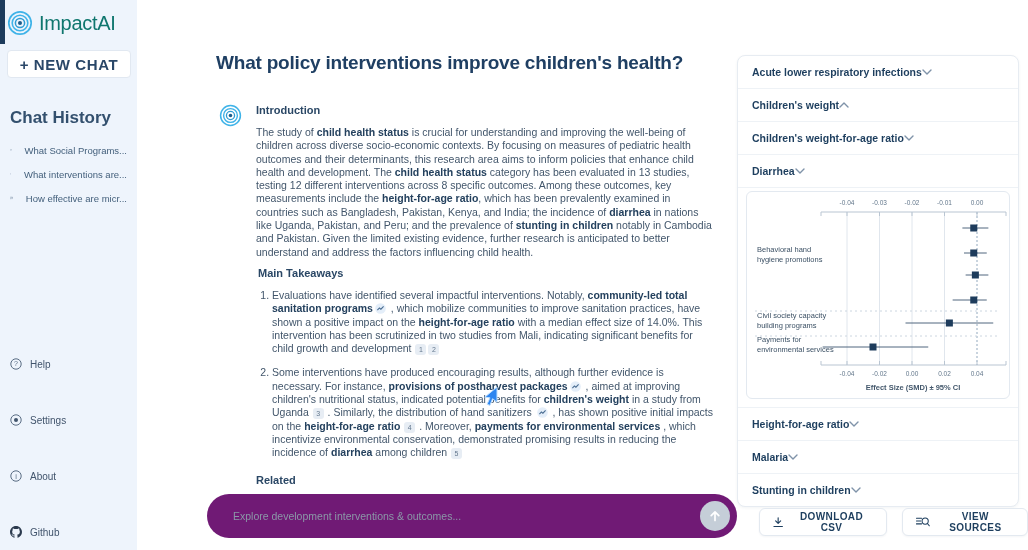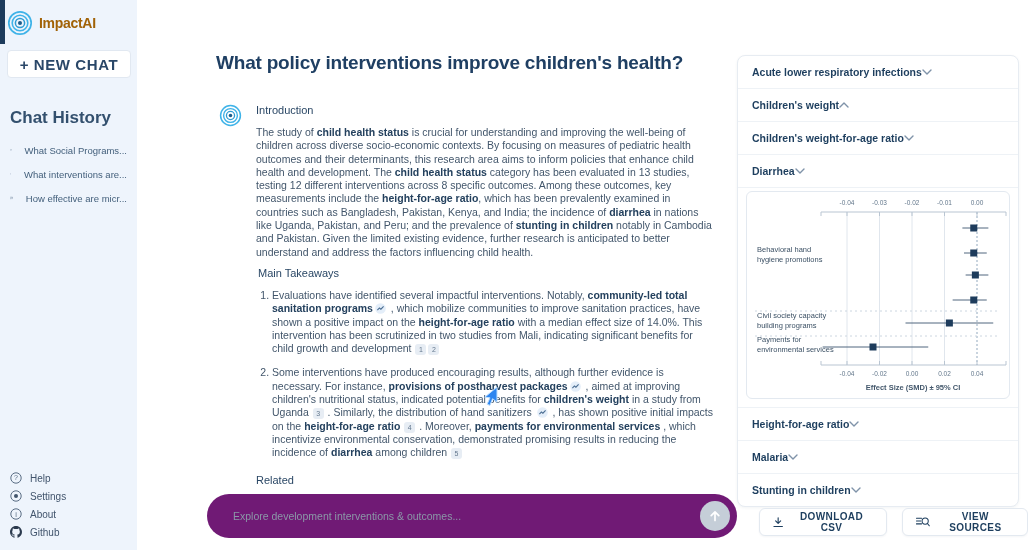--- a/index.html
+++ b/index.html
@@ -11,7 +11,7 @@
   .sidebar{position:absolute;left:0;top:0;width:137px;height:550px;background:#eef4fc;}
   .scroll-thumb{position:absolute;left:0;top:0;width:5px;height:44px;background:#1d3b5c;z-index:9;}
   .brand{display:flex;align-items:center;gap:6px;padding:10px 6px 8px 7px;cursor:pointer;}
-  .brand-name{font-weight:bold;font-size:14px;color:#a16207;letter-spacing:-.3px;}
+  .brand-name{font-weight:normal;font-size:20px;color:#0f766e;letter-spacing:-.3px;}
   .new-chat{display:block;margin:6px 6px 0 7px;width:124px;height:28px;background:#fff;
             border:1px solid #e1e8f1;border-radius:4px;font-family:inherit;
             font-size:15px;font-weight:bold;color:#2a4768;letter-spacing:.6px;cursor:pointer;}

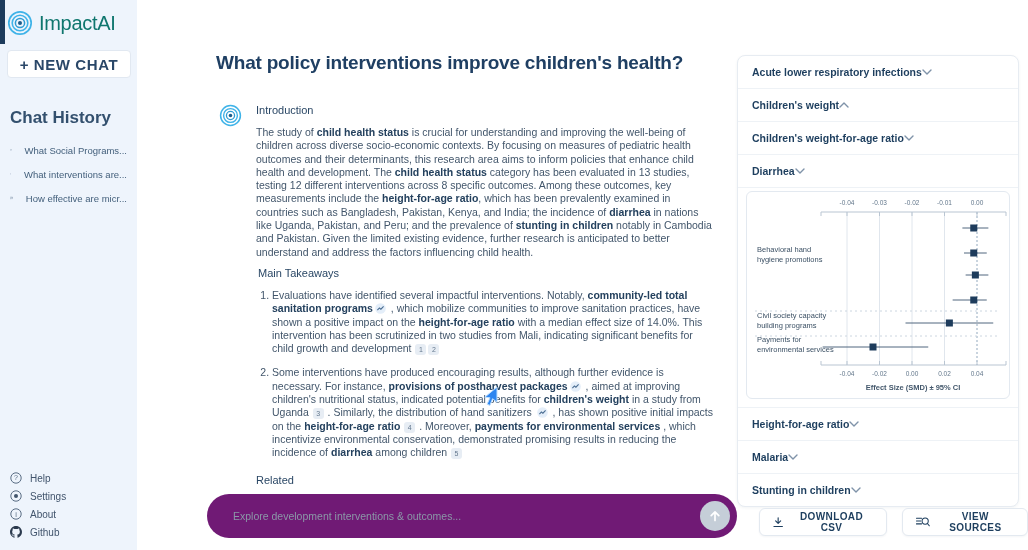--- a/index.html
+++ b/index.html
@@ -28,7 +28,7 @@
   .answer{position:absolute;left:219px;top:104px;width:500px;display:flex;gap:13px;}
   .answer-icon{flex:0 0 24px;}
   .answer-col{flex:1;min-width:0;}
-  .section-title{font-size:11px;font-weight:normal;color:#2a4765;margin:0 0 10px;}
+  .section-title{font-size:11px;font-weight:bold;color:#2a4765;margin:0 0 10px;}
   .para{margin:0 0 8px;font-size:10.5px;line-height:13.3px;color:#42566b;width:456px;}
   .para .b, li .b{font-weight:bold;color:#24415e;}
   .tk-title{margin:4px 0 10px 2px;}

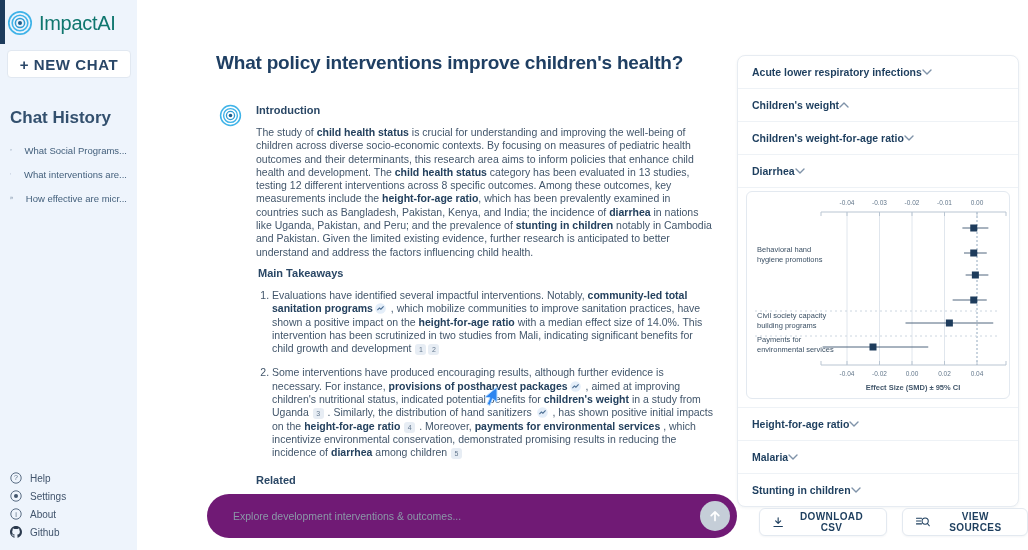--- a/index.html
+++ b/index.html
@@ -19,7 +19,7 @@
   .history-item{display:flex;align-items:center;gap:13px;padding:6px 10px;font-size:9.5px;
                 color:#44607c;cursor:pointer;white-space:nowrap;}
   .sidebar-footer{position:absolute;left:10px;bottom:12px;display:flex;flex-direction:column;gap:6px;}
-  .foot-item{display:flex;align-items:center;gap:8px;font-size:10px;color:#41546c;cursor:pointer;}
+  .foot-item{display:flex;align-items:center;gap:8px;font-size:10px;color:#41546c;cursor:pointer;margin-top:38px;}
   .foot-icon{width:12px;height:12px;display:inline-flex;align-items:center;justify-content:center;}
 
   

